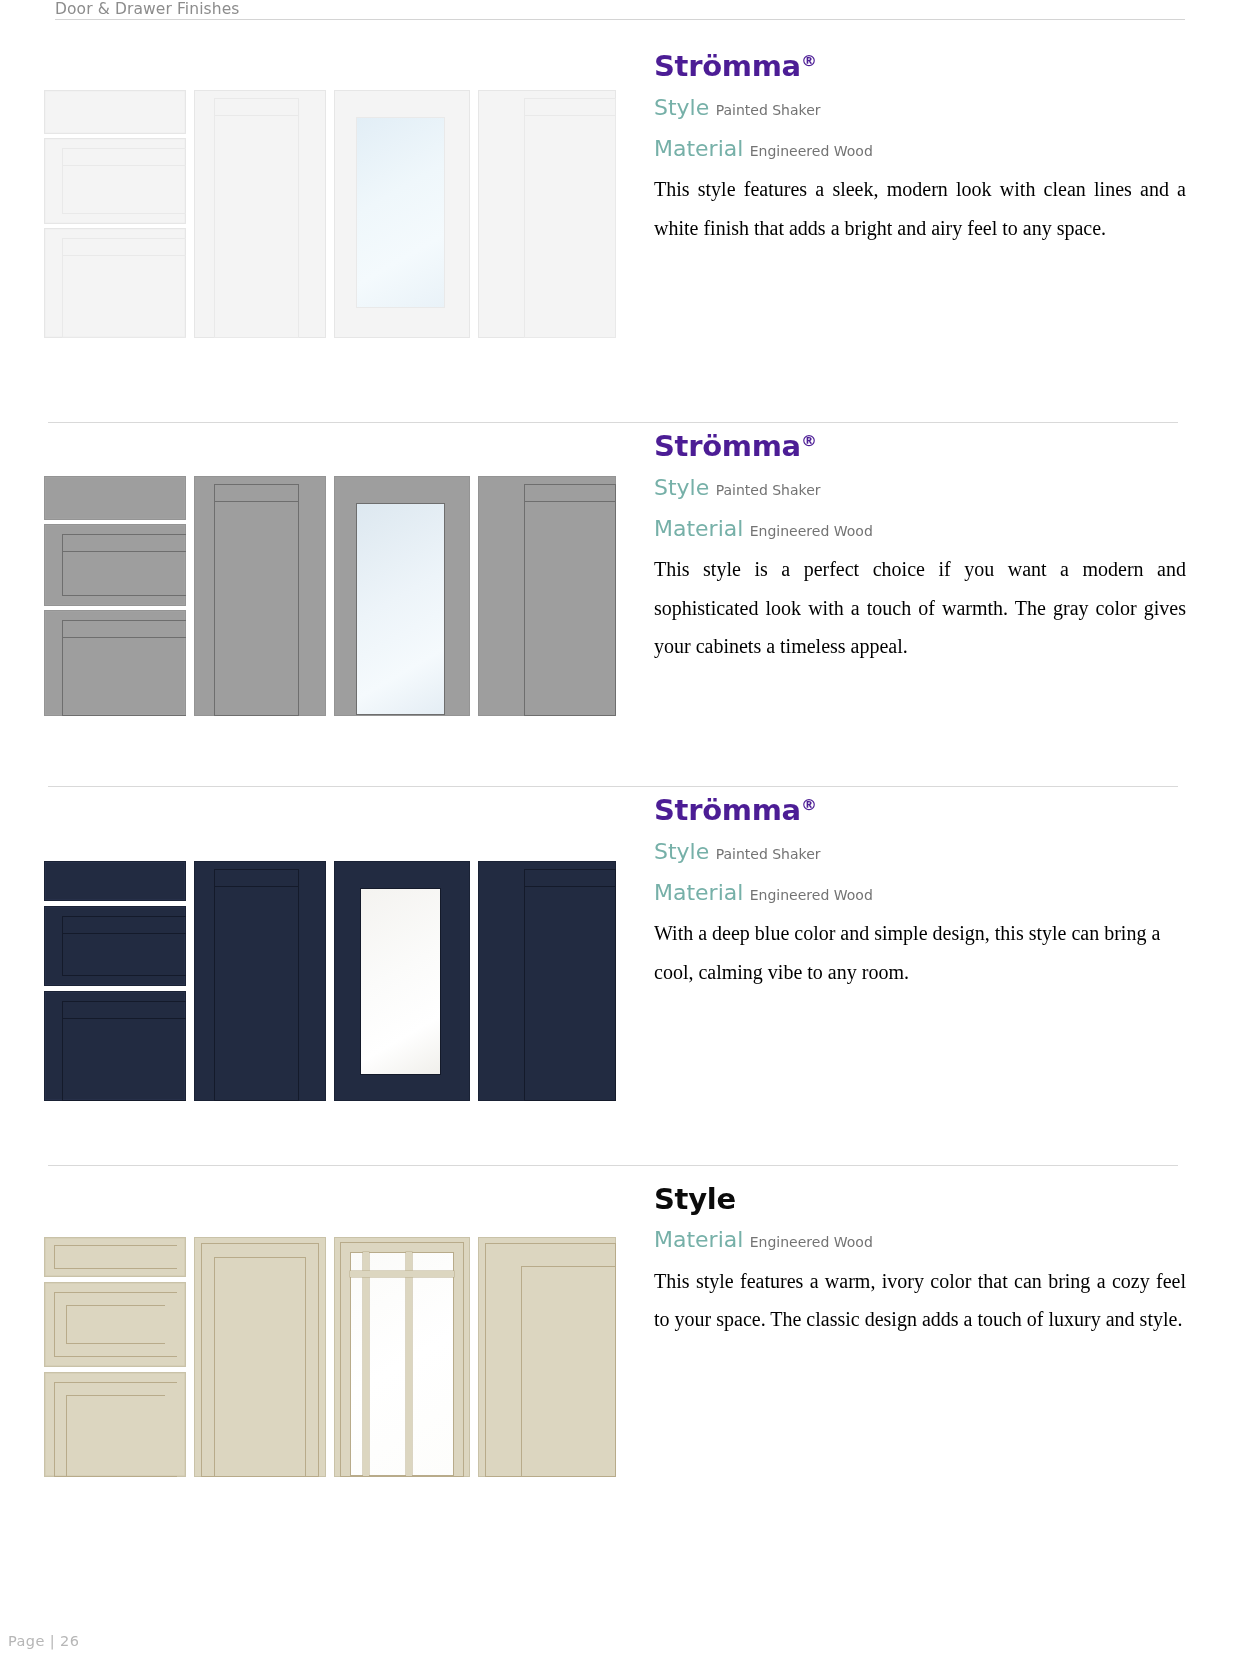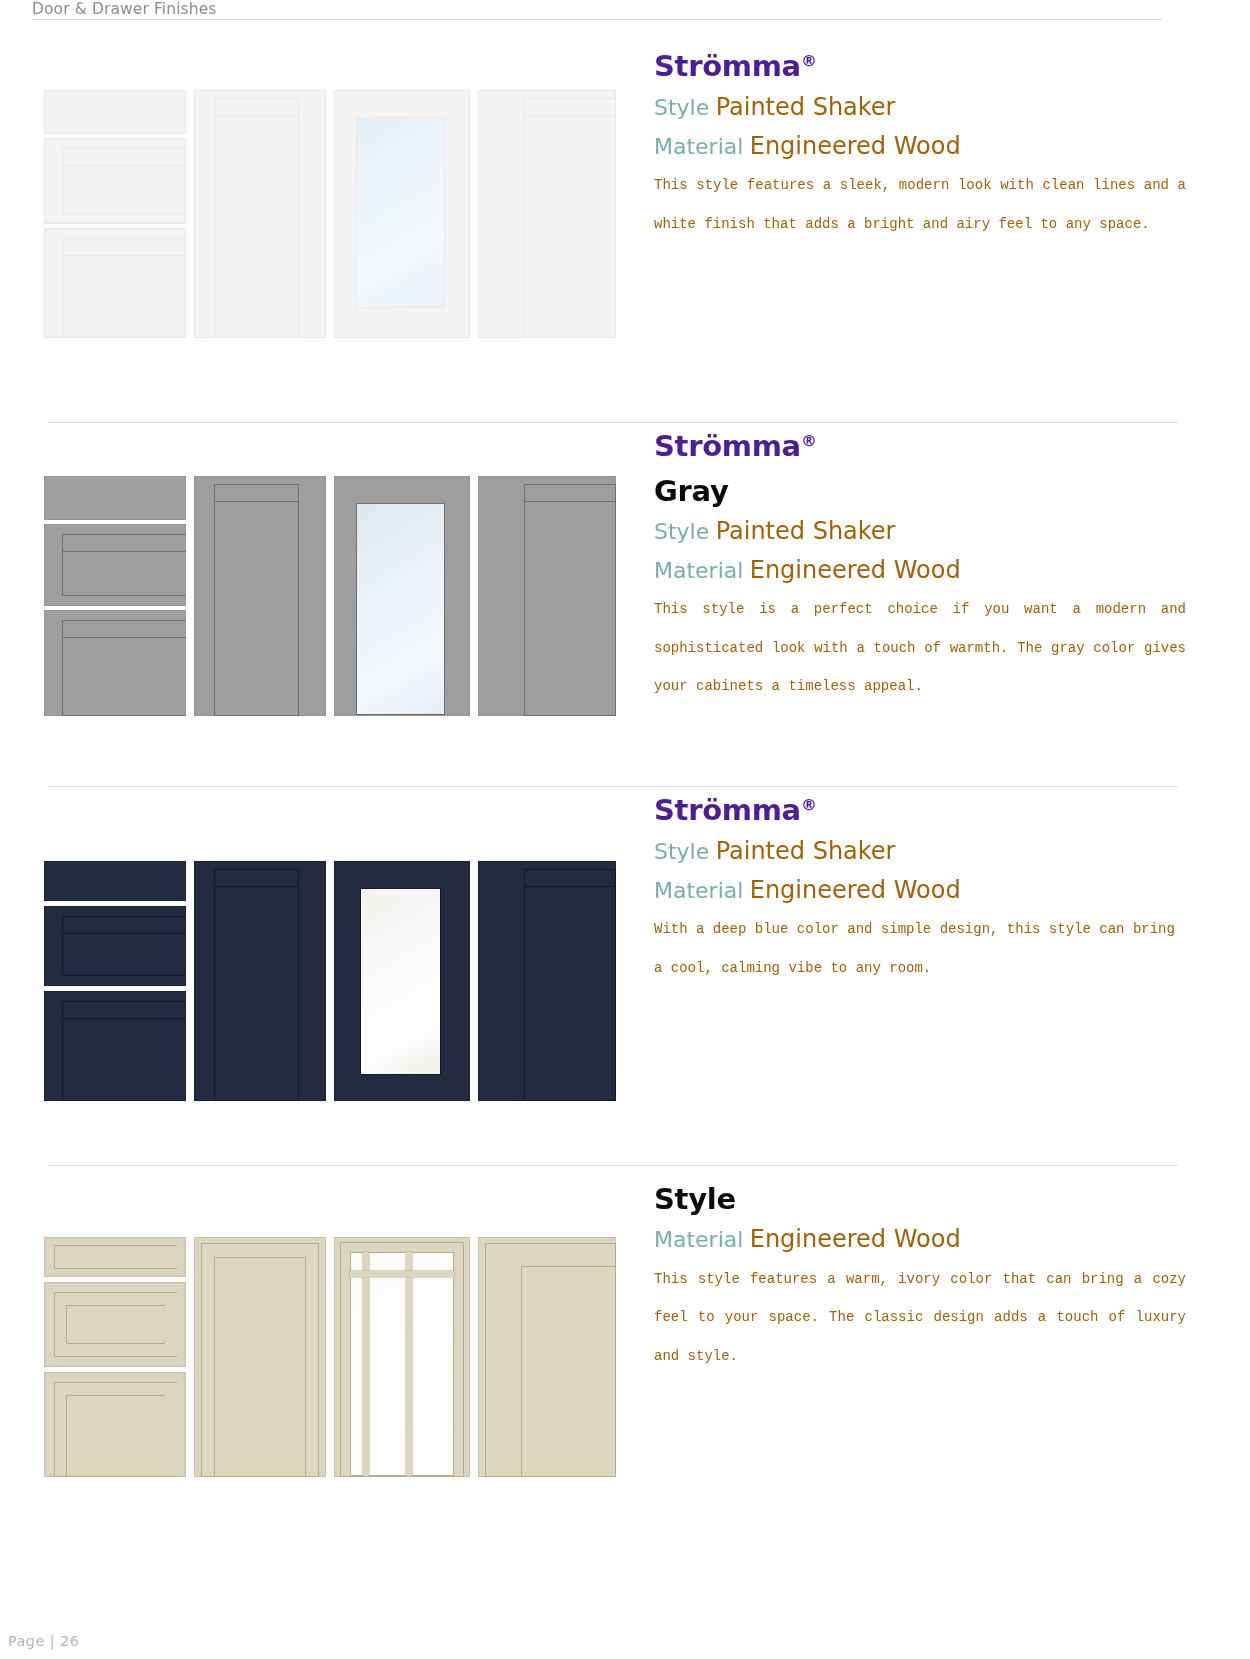--- a/index.html
+++ b/index.html
@@ -18,7 +18,7 @@
   
   .page-header {
     position: absolute;
-    left: 32px; top: 0px;
+    left: 55px; top: 0px;
     width: 1130px;
     height: 20px;
   }

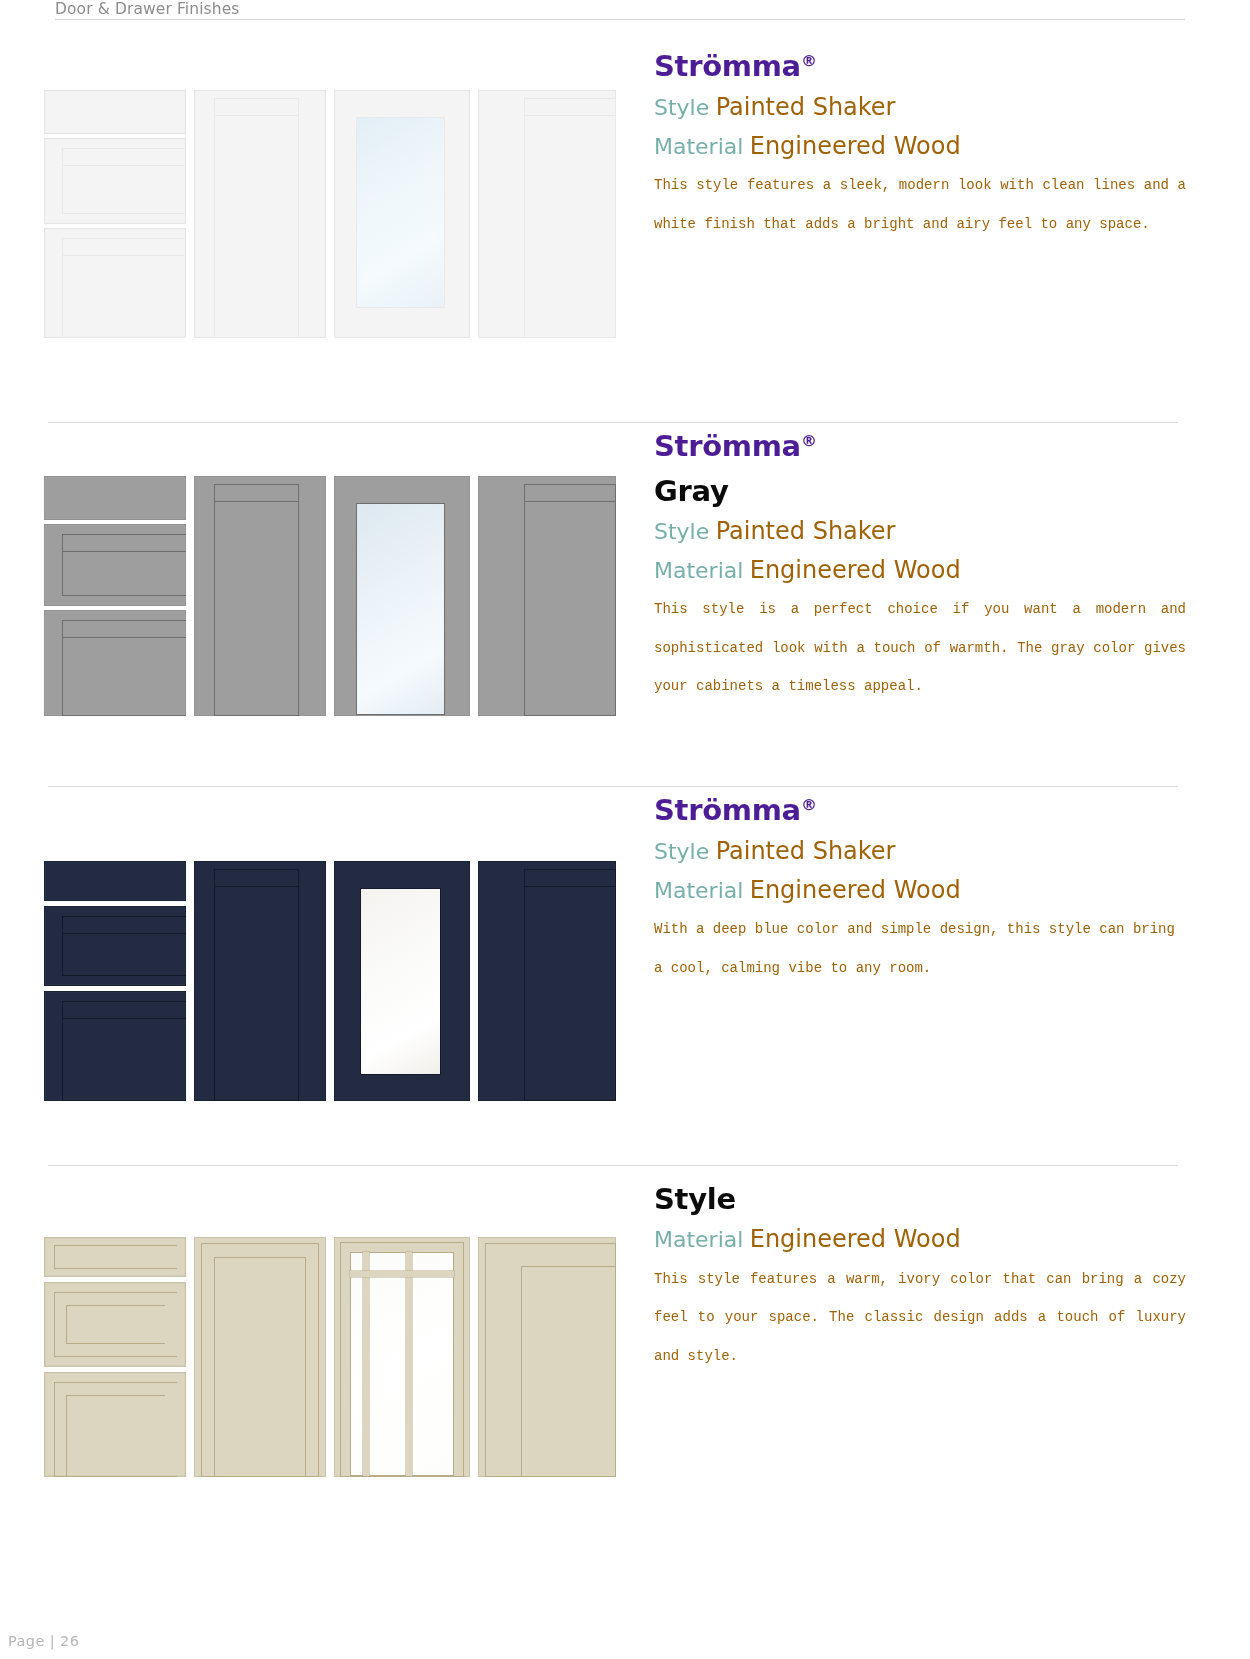--- a/index.html
+++ b/index.html
@@ -174,8 +174,8 @@
     font-weight: 400;
   }
   .spec-value {
-    color: #a16207;
-    font-size: 24px;
+    color: #737373;
+    font-size: 14px;
   }
   .info-desc {
     font-family: Liberation Mono, monospace;

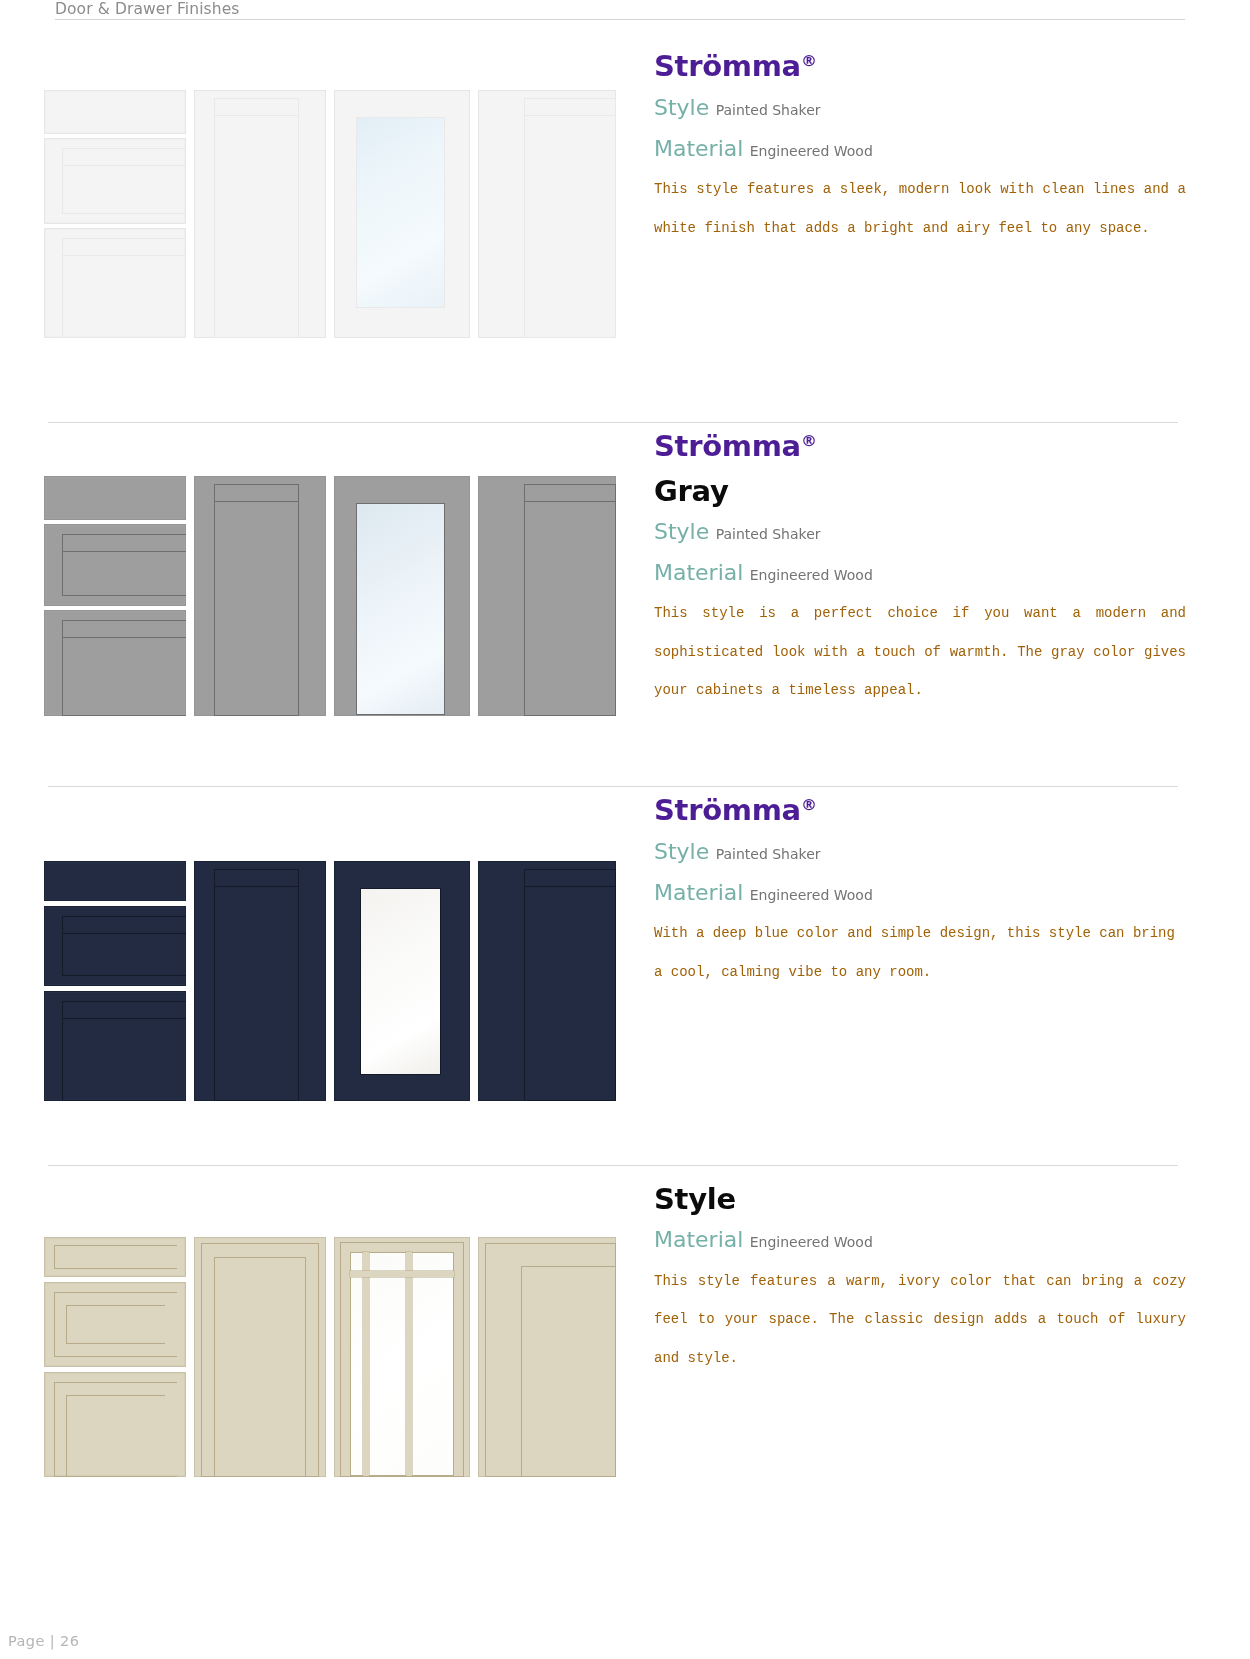--- a/index.html
+++ b/index.html
@@ -178,10 +178,10 @@
     font-size: 14px;
   }
   .info-desc {
-    font-family: Liberation Mono, monospace;
-    font-size: 14px;
+    font-family: Liberation Serif, serif;
+    font-size: 20px;
     line-height: 38.5px;
-    color: #a16207;
+    color: #000000;
     text-align: justify;
     text-justify: inter-word;
     width: 532px;

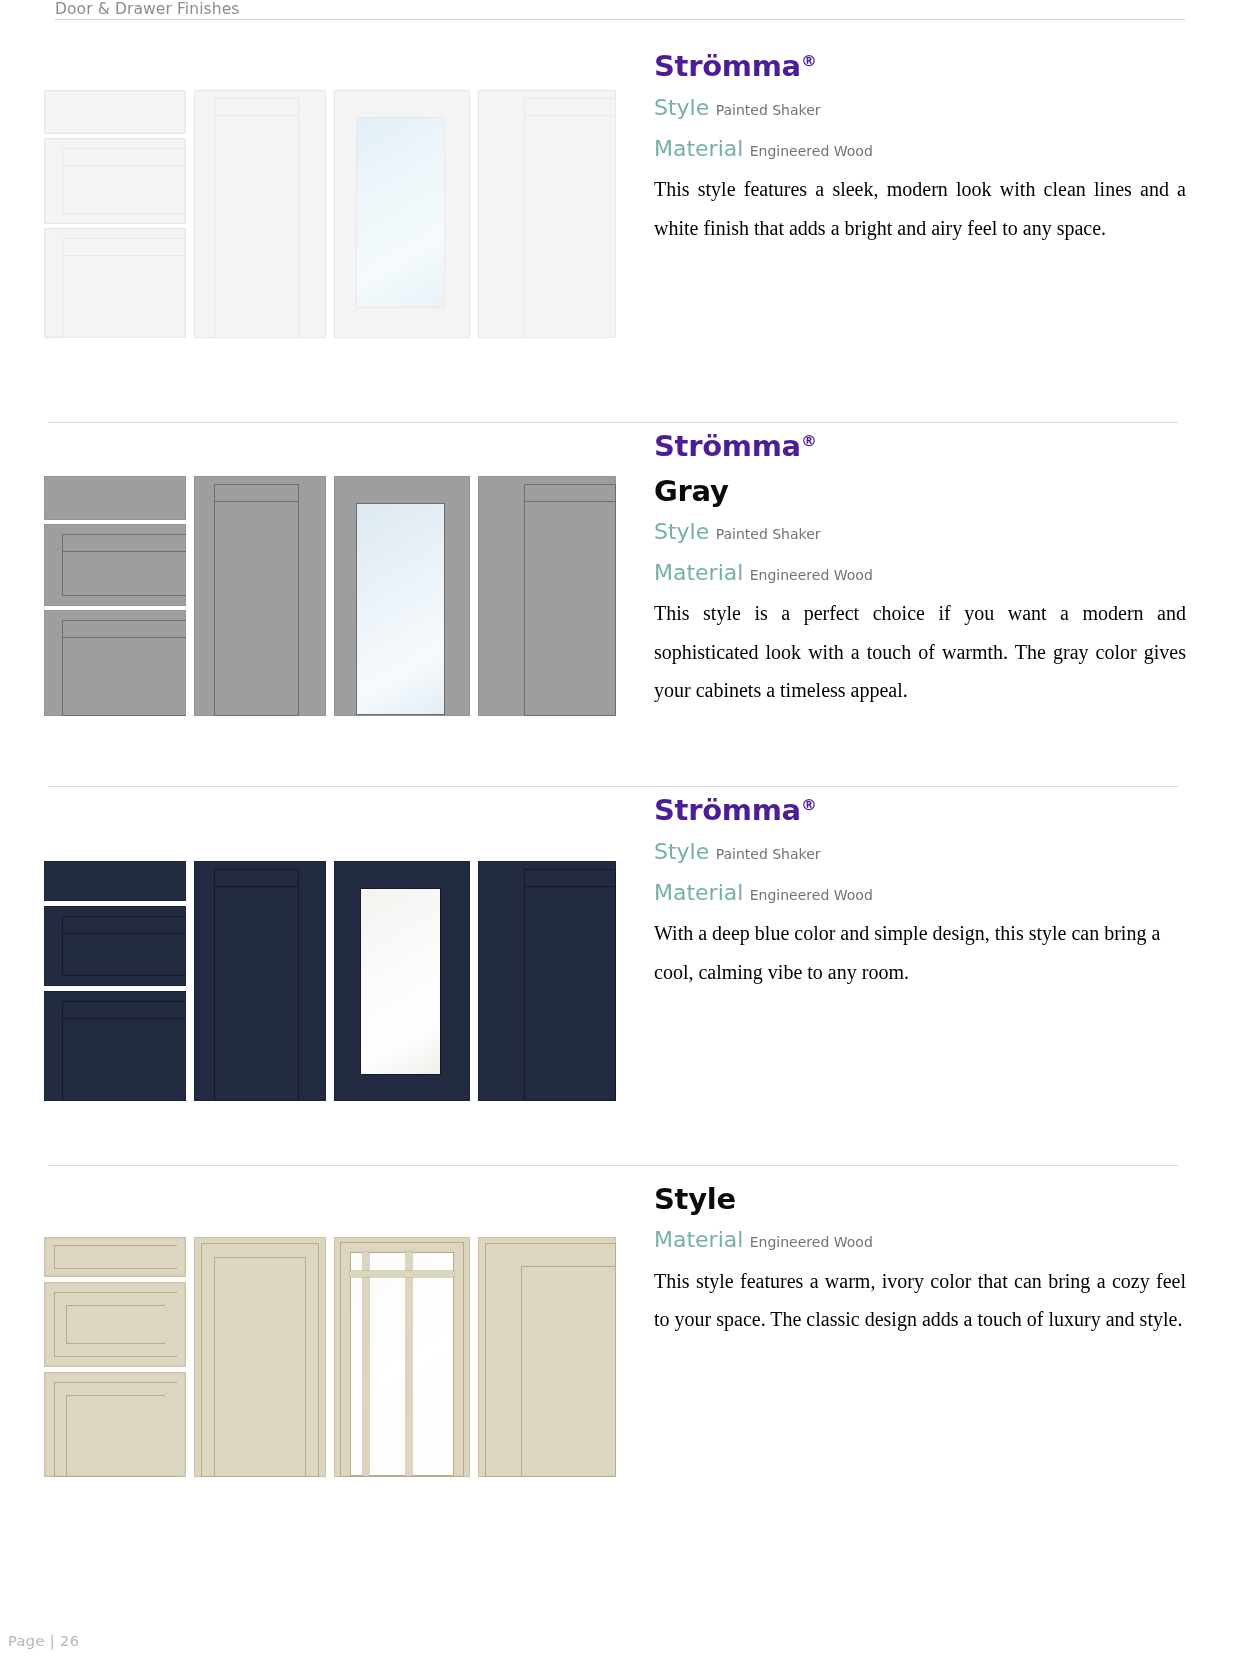--- a/index.html
+++ b/index.html
@@ -281,7 +281,6 @@
 
   <div class="info" style="top:-4px;">
     <div class="info-brand"><span>Strömma</span><span class="reg">®</span></div>
-    <div class="info-name">Gray</div>
     <div class="spec-line">
       <span class="spec-label">Style</span>
       <span class="spec-value">Painted Shaker</span>

